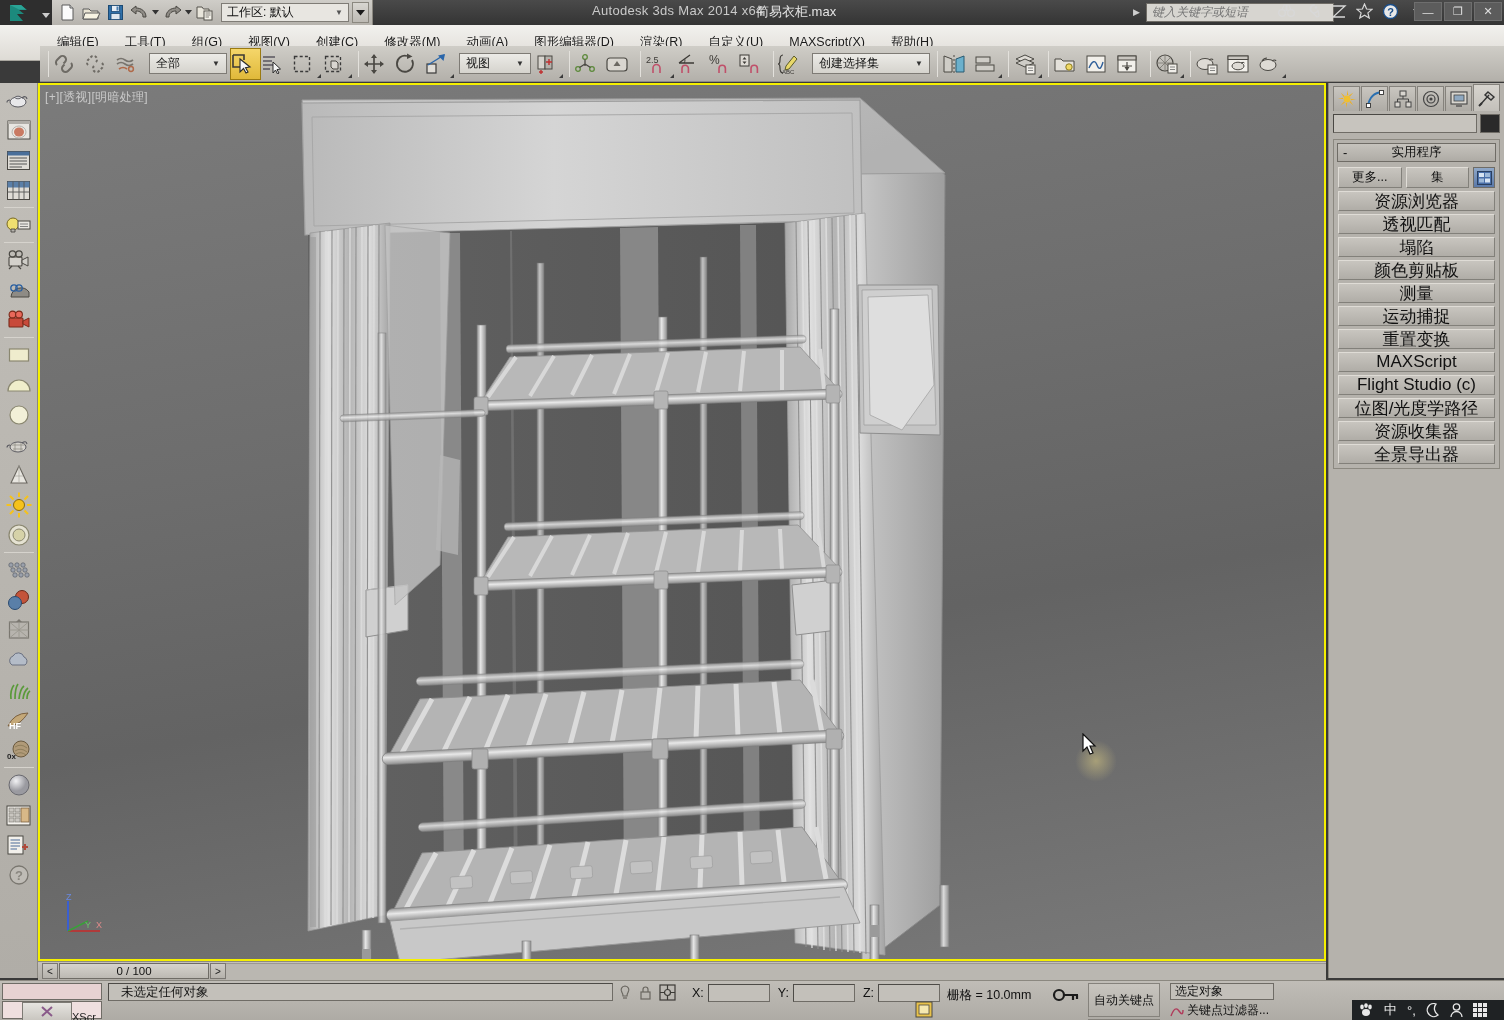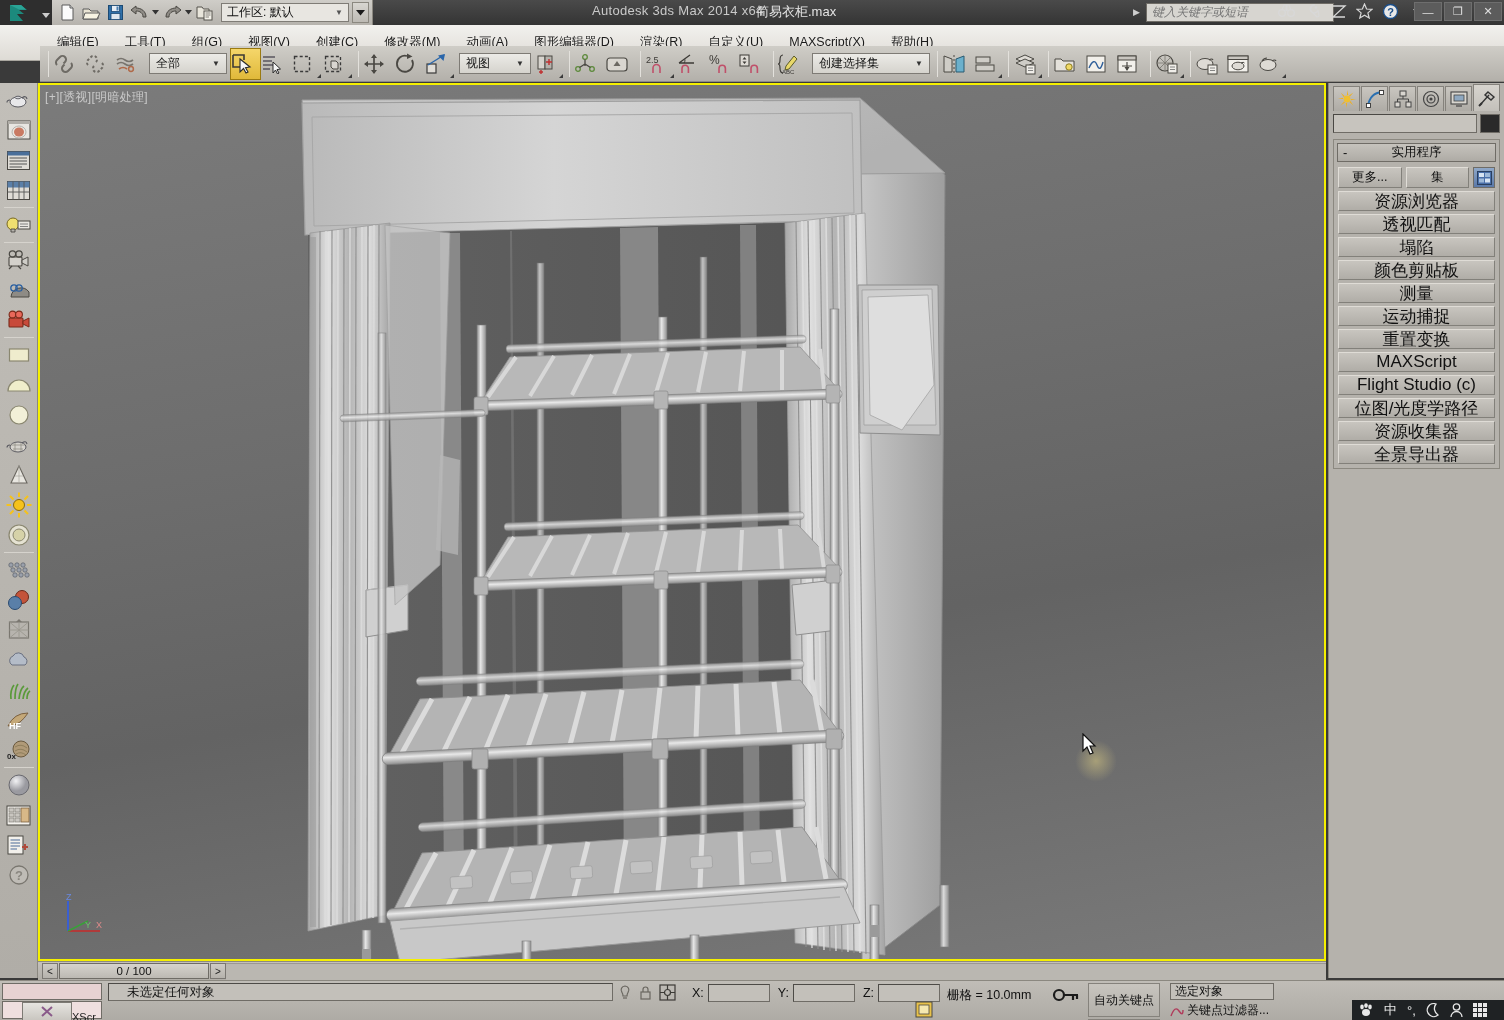--- a/index.html
+++ b/index.html
@@ -210,7 +210,7 @@
   .statusfield {
     position: absolute; background: #c3c0ba; border: 1px solid #6f6c66;
     border-top-color: #4d4b47; border-left-color: #4d4b47;
-    font-size: 12.5px; color: #111; display: flex; align-items: center; padding-left: 18px;
+    font-size: 12.5px; color: #111; display: flex; align-items: center; padding-left: 12px;
   }
   .coordfield {
     height: 18px; width: 62px; background: #c3c0ba; border: 1px solid #6f6c66;

